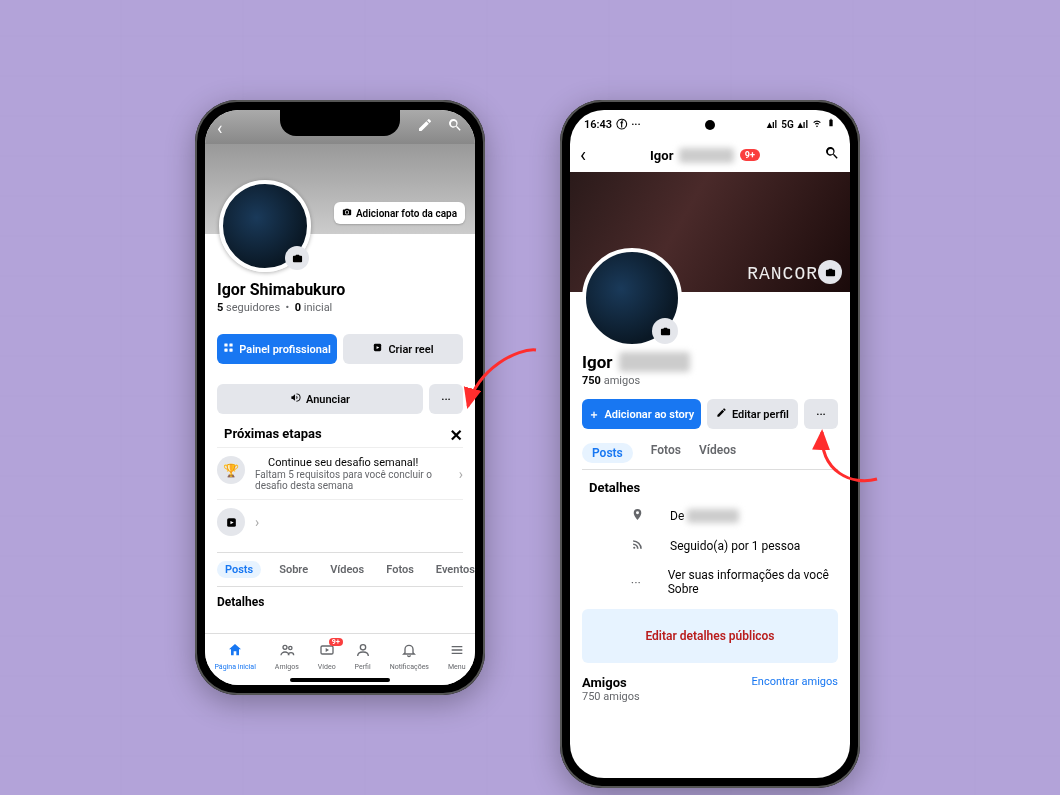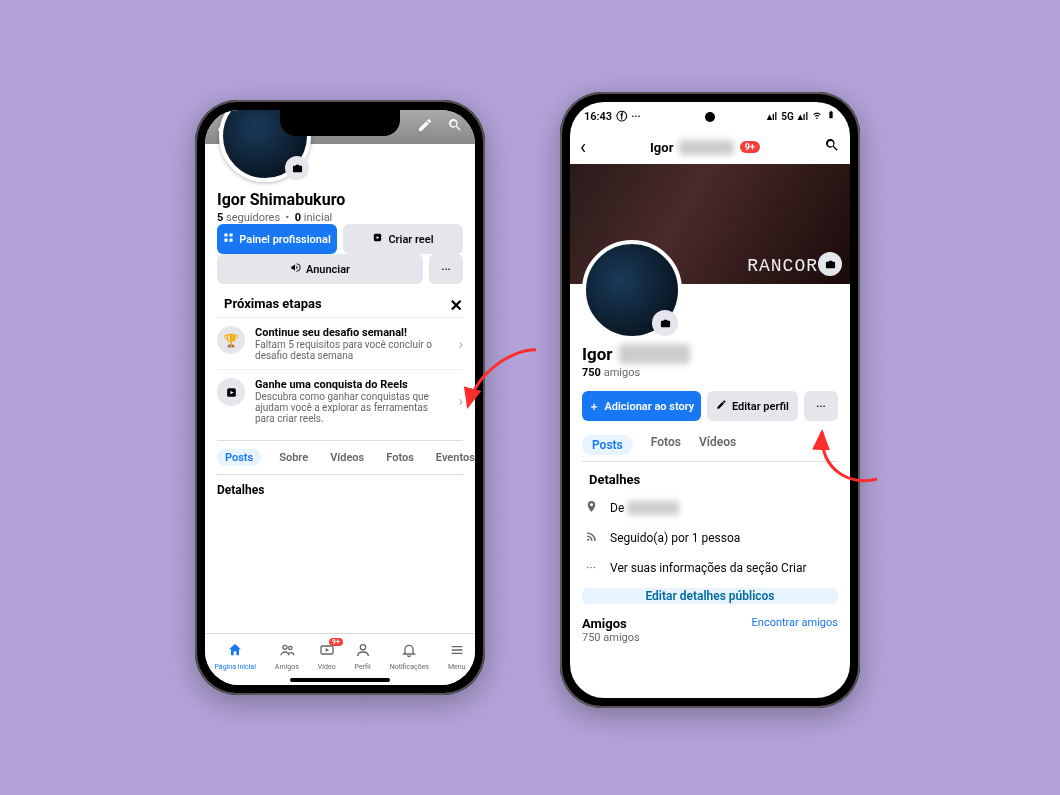--- a/index.html
+++ b/index.html
@@ -84,7 +84,7 @@
   .homebar { position:absolute; bottom:3px; left:50%; transform:translateX(-50%); width:100px; height:4px; background:#000; border-radius:3px;}
 
   
-  .p2 { left:560px; top:92px; width:300px; height:616px; }
+  .p2 { left:560px; top:100px; width:300px; height:688px; }
   .statusbar2 { height:28px; display:flex; justify-content:space-between; align-items:center; padding:0 14px; font-size:11px; font-weight:600;}
   .statusbar2 .left { display:flex; gap:4px; align-items:center;}
   .topbar2 { height:34px; display:flex; align-items:center; justify-content:space-between; padding:0 10px;}

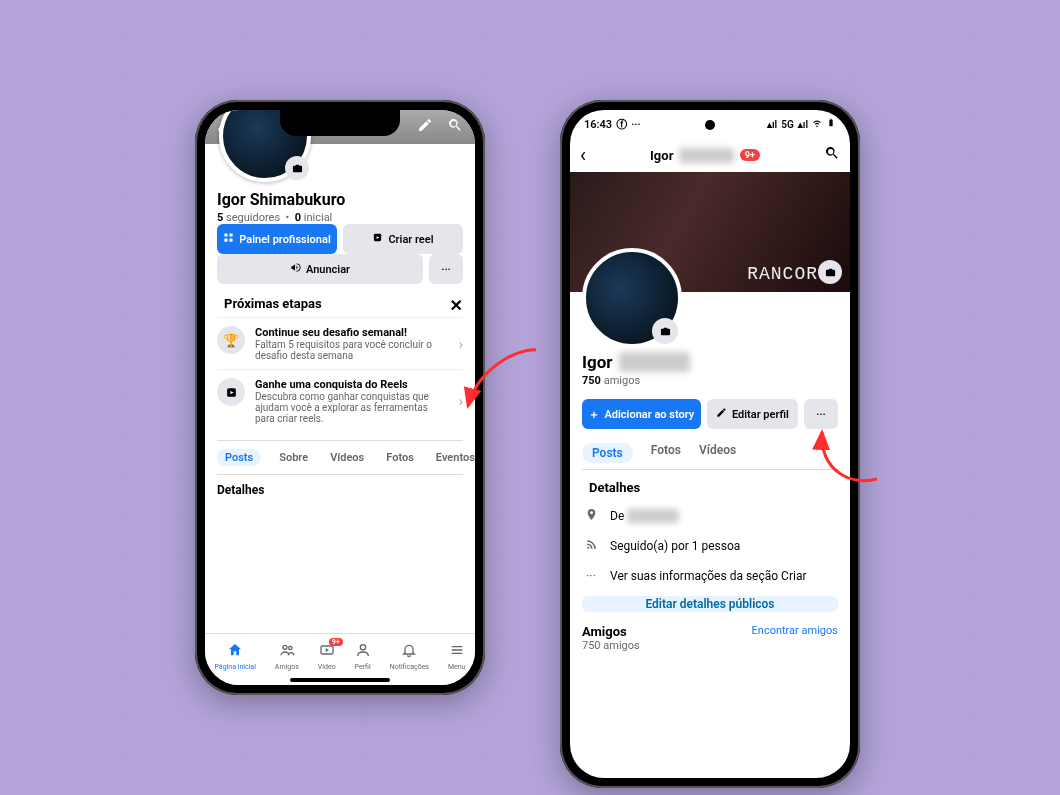--- a/index.html
+++ b/index.html
@@ -144,6 +144,17 @@
       </span>
     </div>
 
+    <div class="cover1">
+      <div class="addcover">
+        <span>
+          <svg class="icon-svg" viewBox="0 0 24 24" fill="currentColor">
+              <circle cx="12" cy="13" r="3.2"></circle>
+              <path d="M20 6h-3.2l-1.8-2H9L7.2 6H4a2 2 0 00-2 2v10a2 2 0 002 2h16a2 2 0 002-2V8a2 2 0 00-2-2zm-8 12a5 5 0 110-10 5 5 0 010 10z"></path>
+            </svg>
+        </span>
+        <span>Adicionar foto da capa</span>
+      </div>
+    </div>
 
     <div class="body1">
       <div class="avatar1">

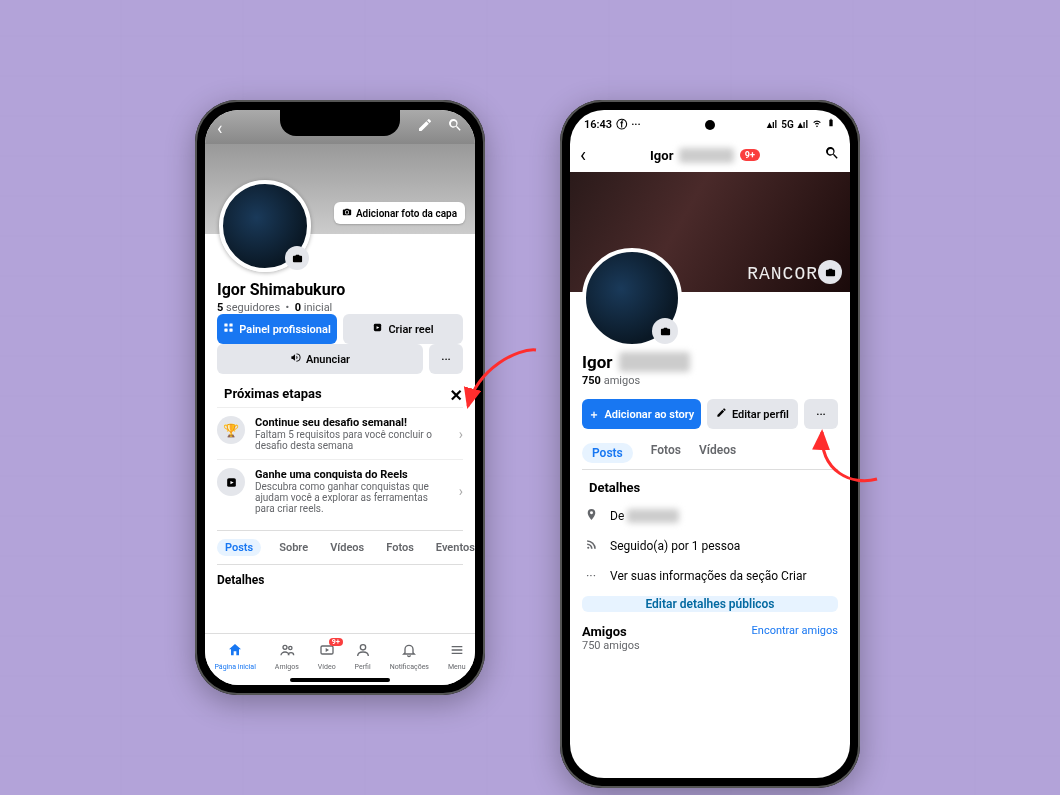--- a/index.html
+++ b/index.html
@@ -60,7 +60,7 @@
   .pname { font-size:16px; font-weight:700;}
   .pstats { font-size:11px; color:#65676b; margin-top:2px;}
   .pstats b { color:#050505;}
-  .btnrow { display:flex; gap:6px; margin-top:0;}
+  .btnrow { display:flex; gap:6px; margin-top:20px;}
   .btn { flex:1; height:30px; border-radius:6px; font-size:11px; font-weight:600; display:flex; align-items:center; justify-content:center; gap:5px; cursor:pointer;}
   .btn.primary { background:#1877f2; color:#fff;}
   .btn.secondary { background:#e4e6eb; color:#050505;}

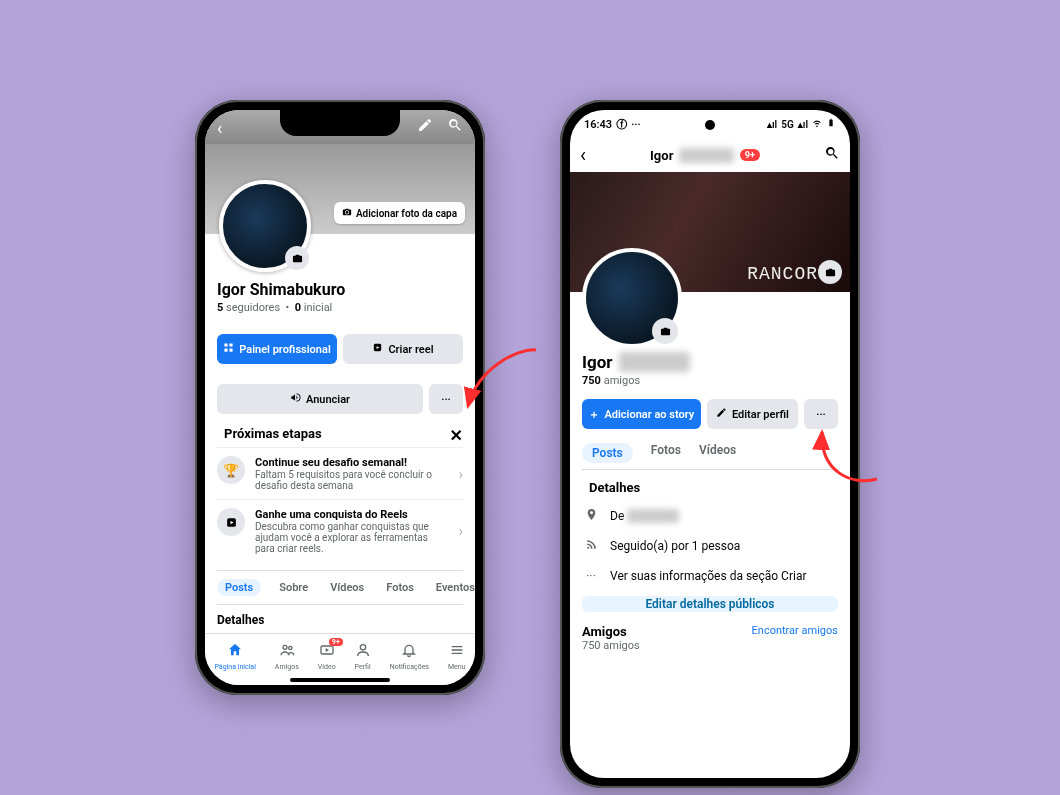--- a/index.html
+++ b/index.html
@@ -70,7 +70,7 @@
   .step { display:flex; gap:10px; padding:8px 0; border-top:1px solid #eee; align-items:flex-start;}
   .step .sicon { width:28px; height:28px; background:#e4e6eb; border-radius:50%; display:flex; align-items:center; justify-content:center; font-size:13px; flex:0 0 28px;}
   .step .stext { flex:1; font-size:10px; color:#65676b;}
-  .step .stext .st { font-size:11px; font-weight:700; color:#050505; display:block;}
+  .step .stext .st { font-size:11px; font-weight:400; color:#050505; display:block;margin-left:13px;}
   .step .chev { color:#aaa; font-size:14px; align-self:center;}
   .tabs1 { display:flex; gap:14px; border-top:1px solid #ddd; border-bottom:1px solid #ddd; padding:8px 0; margin-top:8px; font-size:11px; font-weight:600;}
   .tabs1 .tab { color:#65676b; padding:2px 4px;}

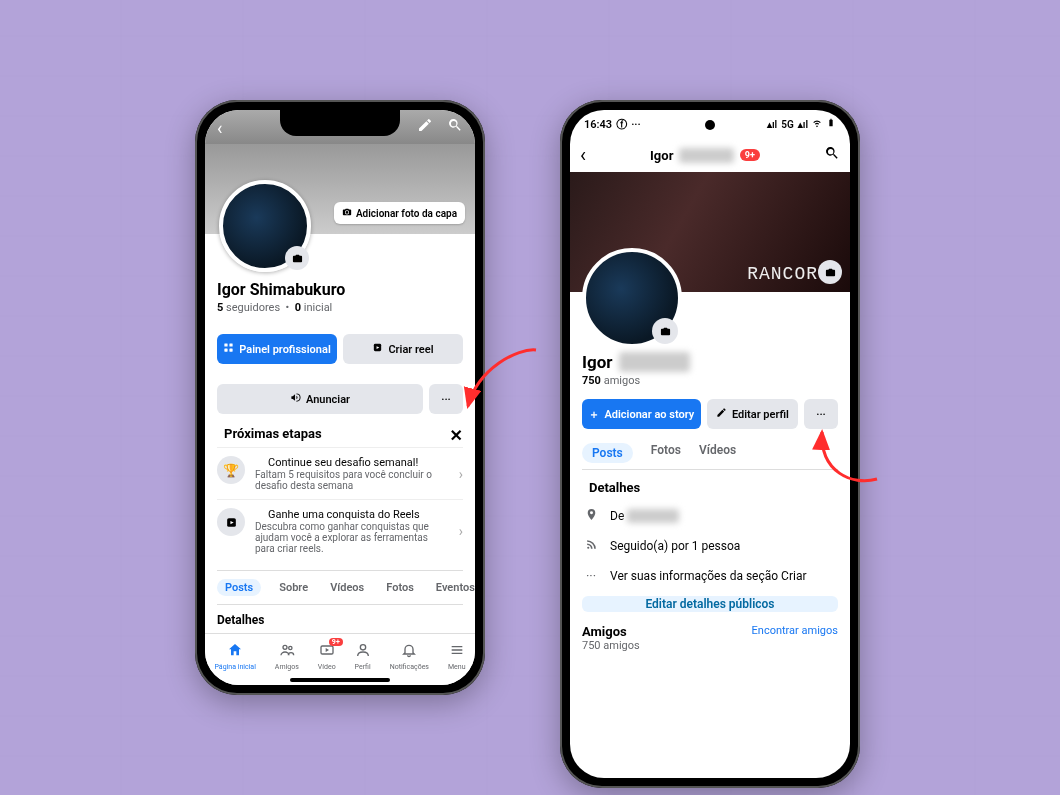--- a/index.html
+++ b/index.html
@@ -228,10 +228,6 @@
               <path fill="#fff" d="M10 9l6 3-6 3z"></path>
             </svg>
         </div>
-        <div class="stext">
-          <span class="st">Ganhe uma conquista do Reels</span>
-          <span>Descubra como ganhar conquistas que ajudam você a explorar as ferramentas para criar reels.</span>
-        </div>
         <div class="chev">›</div>
       </div>
 

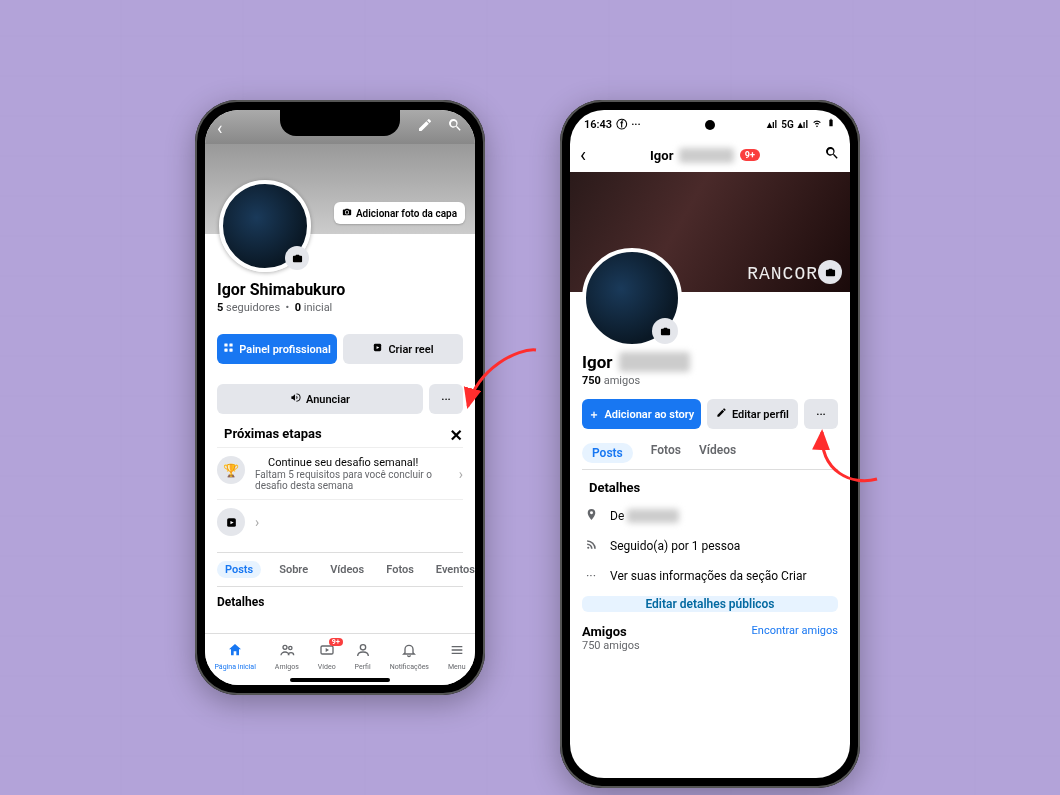--- a/index.html
+++ b/index.html
@@ -104,7 +104,7 @@
   .tabs2 .tab { color:#65676b;}
   .tabs2 .tab.active { color:#1877f2; background:#e7f3ff; border-radius:12px; padding:3px 10px;}
   .detlist { margin-top:6px; font-size:12px; color:#050505;}
-  .detlist .row { display:flex; gap:10px; align-items:center; padding:7px 0;}
+  .detlist .row { display:flex; gap:24px; align-items:center; padding:7px 0;margin-left:46px;}
   .detlist .row .ri { width:18px; text-align:center; color:#65676b; font-size:13px;}
   .editpub { background:#e7f3ff; color:#0369a1; font-size:12px; font-weight:600; text-align:center; padding:1px; border-radius:6px; margin-top:6px;}
   .amigos-head { display:flex; justify-content:space-between; margin-top:12px; font-size:13px;}

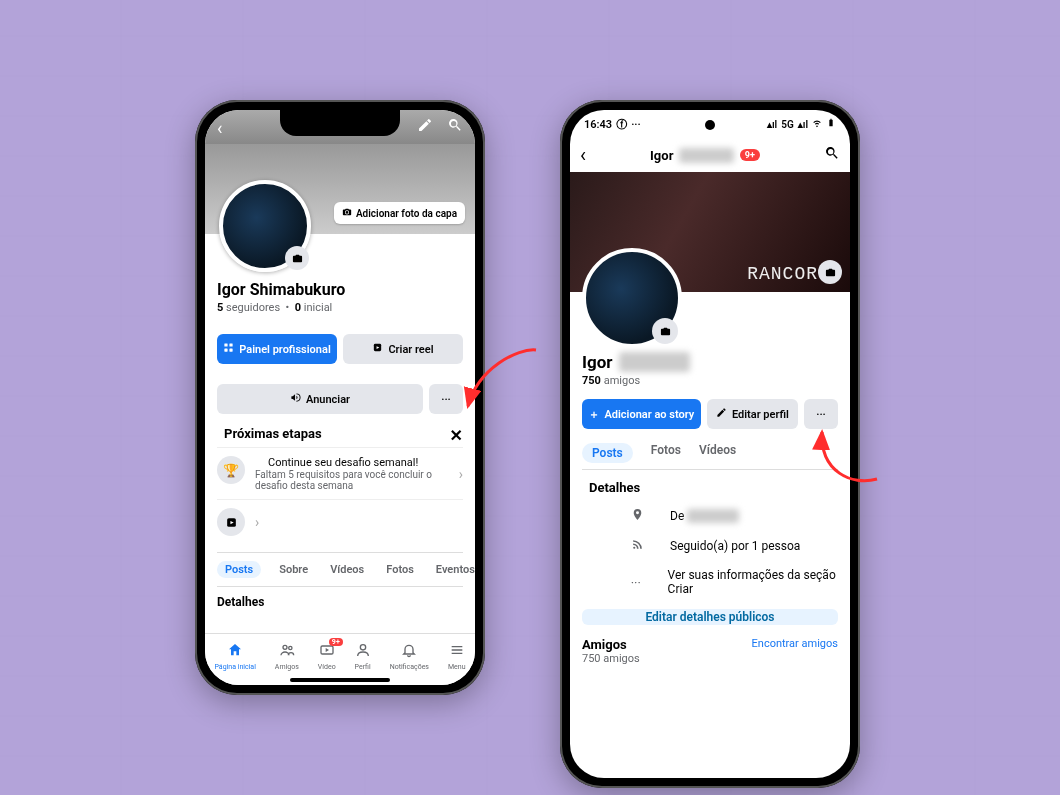--- a/index.html
+++ b/index.html
@@ -415,7 +415,7 @@
         </div>
         <div class="row">
           <span class="ri">···</span>
-          <span>Ver suas informações da seção Criar</span>
+          <span>Ver suas informações da você Sobre</span>
         </div>
       </div>
       <div class="editpub">Editar detalhes públicos</div>

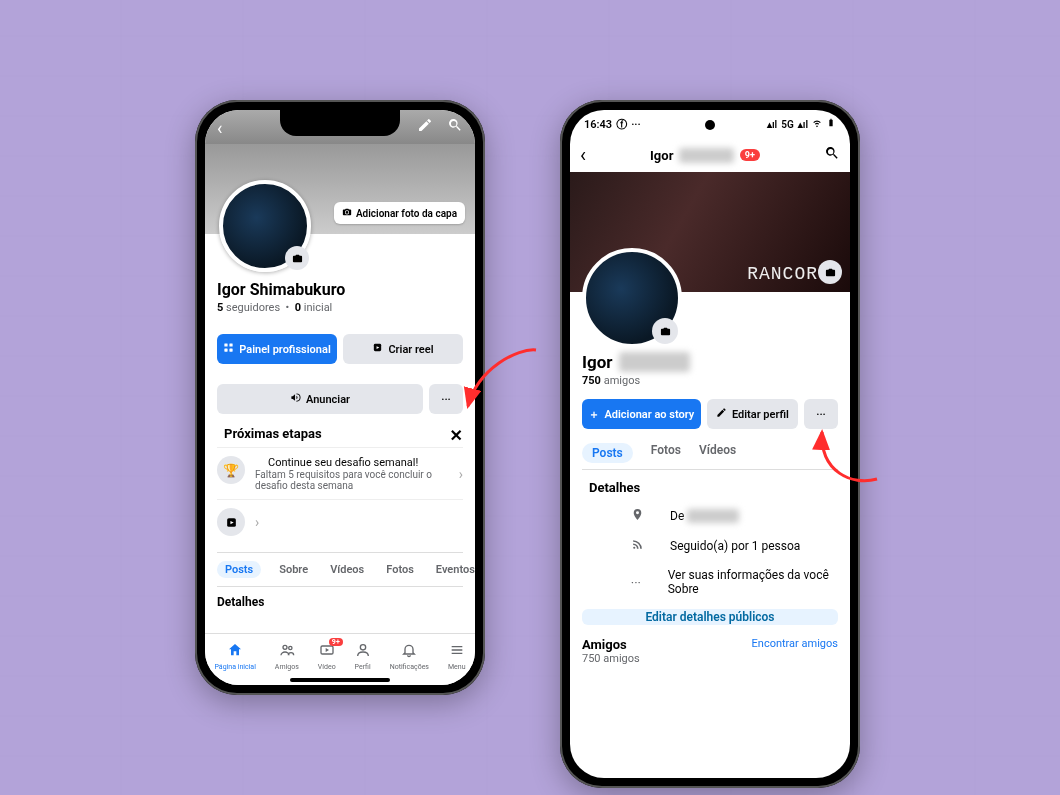--- a/index.html
+++ b/index.html
@@ -106,7 +106,7 @@
   .detlist { margin-top:6px; font-size:12px; color:#050505;}
   .detlist .row { display:flex; gap:24px; align-items:center; padding:7px 0;margin-left:46px;}
   .detlist .row .ri { width:18px; text-align:center; color:#65676b; font-size:13px;}
-  .editpub { background:#e7f3ff; color:#0369a1; font-size:12px; font-weight:600; text-align:center; padding:1px; border-radius:6px; margin-top:6px;}
+  .editpub { background:#e7f3ff; color:#b91c1c; font-size:12px; font-weight:600; text-align:center; padding:20px; border-radius:6px; margin-top:6px;}
   .amigos-head { display:flex; justify-content:space-between; margin-top:12px; font-size:13px;}
   .amigos-head .l { font-weight:700;}
   .amigos-head .r { color:#1877f2; font-size:11px; text-align:right;}

